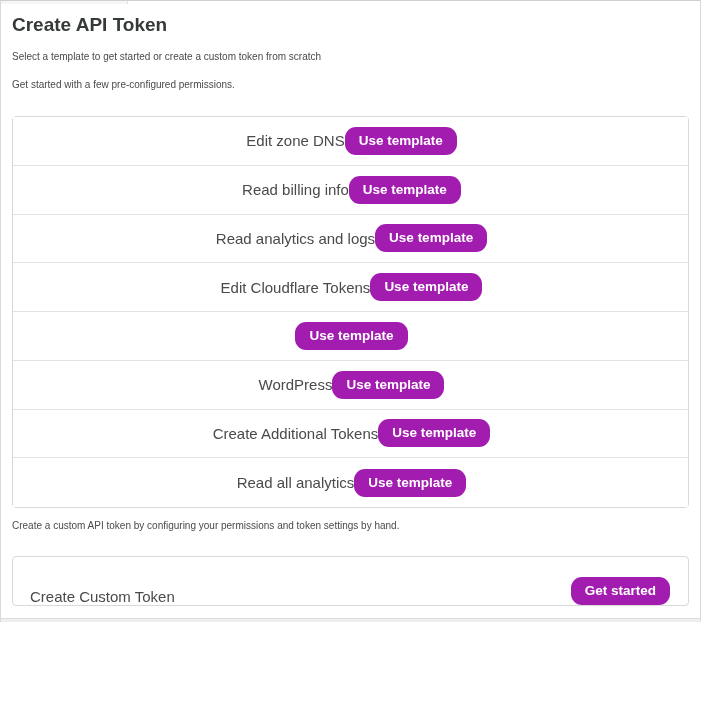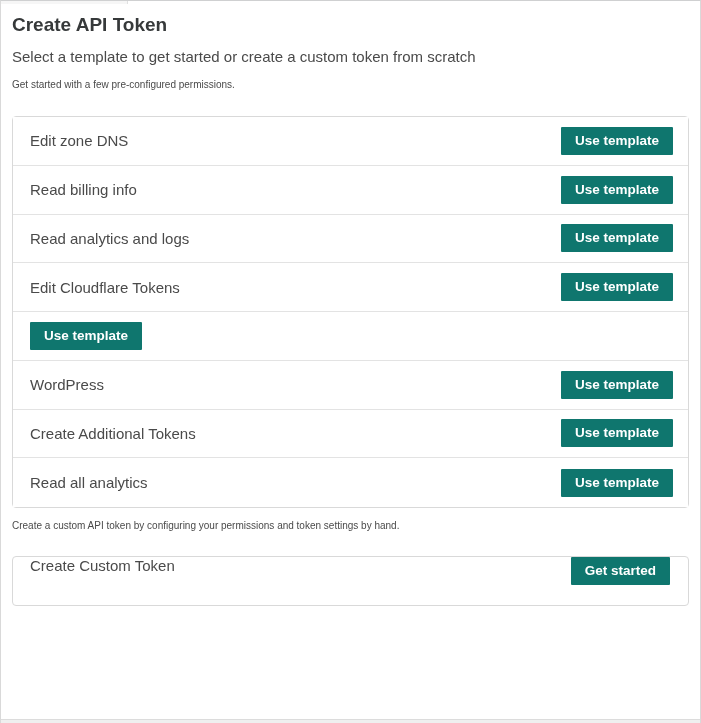--- a/index.html
+++ b/index.html
@@ -12,7 +12,7 @@
   }
   .page {
     position: relative;
-    width: 701px; height: 723px;
+    width: 701px; height: 622px;
     background: #ffffff;
     border-left: 1px solid #d9d9d9;
     border-right: 1px solid #d9d9d9;

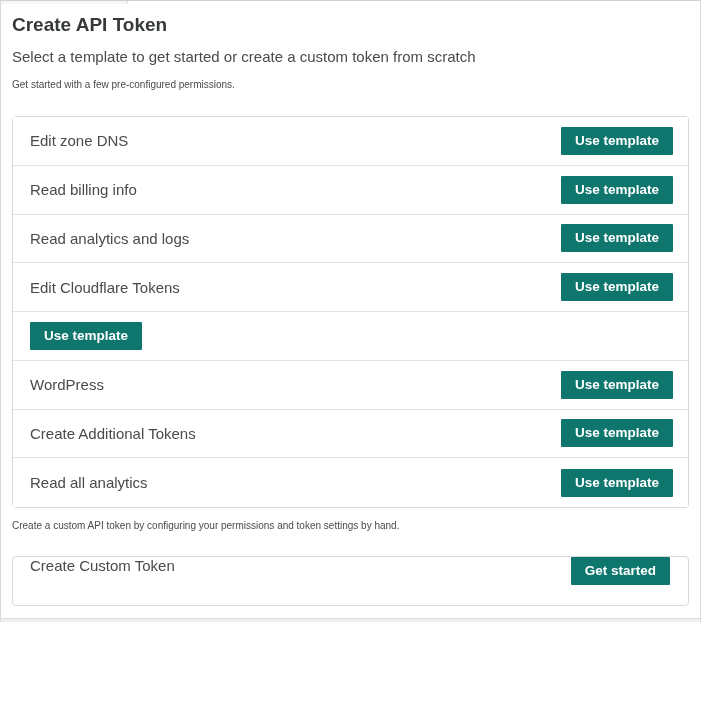--- a/index.html
+++ b/index.html
@@ -31,7 +31,7 @@
   }
   .page-subtitle {
     margin-top: 11px;
-    font-size: 15px; color: #4a4a4a; line-height: 20px;
+    font-size: 10px; color: #4a4a4a; line-height: 20px;
   }
   .section-heading {
     font-size: 15px; font-weight: 700; color: #36393a; line-height: 19px;

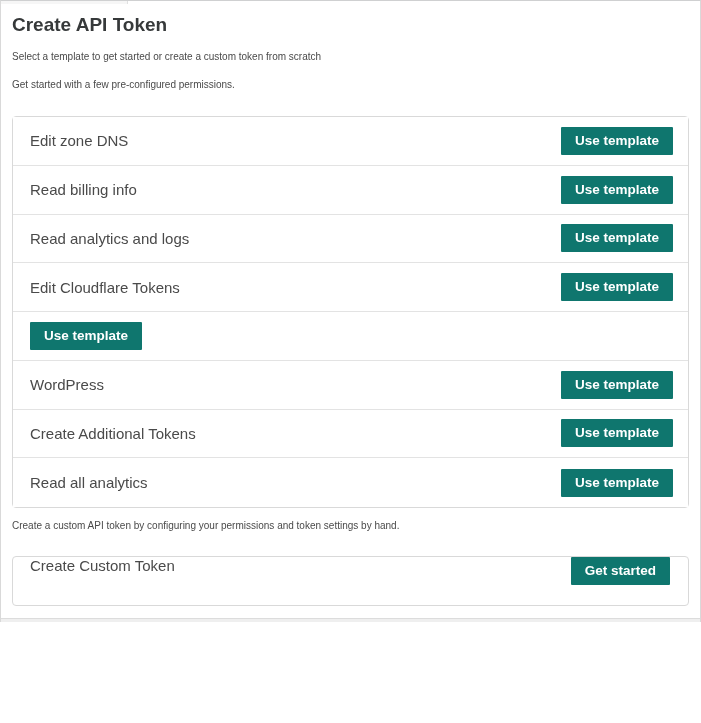--- a/index.html
+++ b/index.html
@@ -49,7 +49,7 @@
   }
   .tpl-row {
     height: 48.75px;
-    display: flex; align-items: center; justify-content: space-between;
+    display: flex; align-items: center; justify-content: center;
     padding: 0 15px 0 17px;
     border-bottom: 1px solid #e3e3e3;
     background: #ffffff;

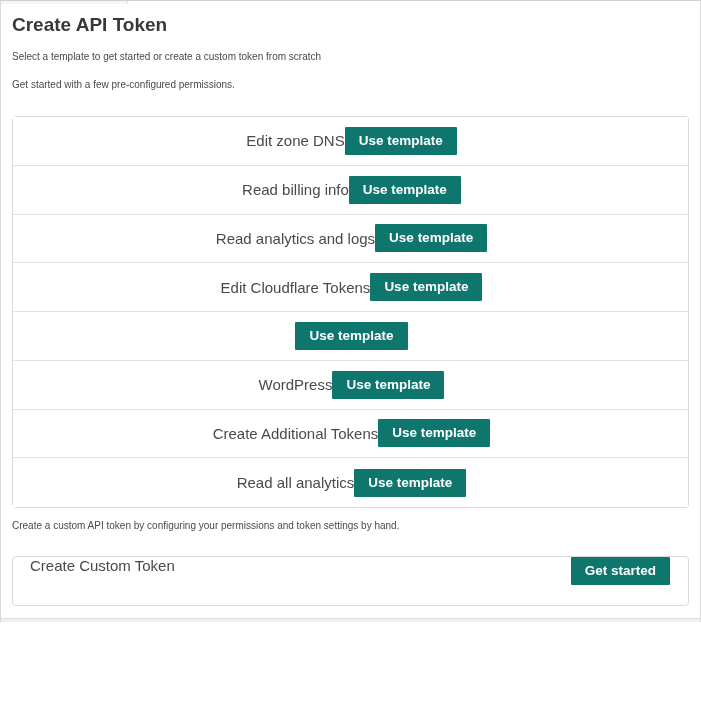--- a/index.html
+++ b/index.html
@@ -58,14 +58,14 @@
   .row-label { font-size: 15px; color: #4a4a4a; }
   .btn {
     display: inline-block;
-    background: #0f766e;
+    background: #a21caf;
     color: #ffffff;
     border: none;
     font-family: "Liberation Sans", "DejaVu Sans", sans-serif;
     font-size: 13.5px; font-weight: 700;
     line-height: 16px;
     padding: 6px 14px;
-    border-radius: 1px;
+    border-radius: 11px;
     cursor: pointer;
   }
   .custom-heading { margin-top: 38px; }

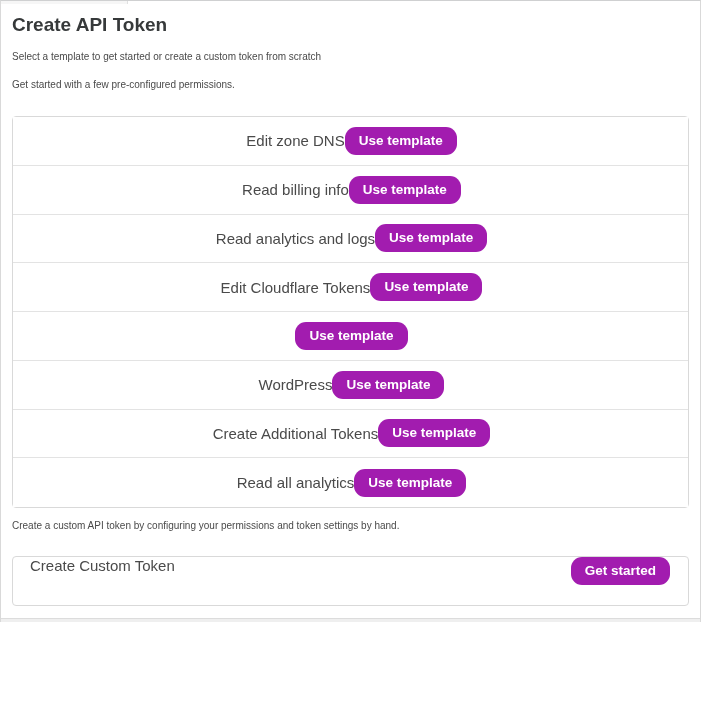--- a/index.html
+++ b/index.html
@@ -74,7 +74,7 @@
     height: 50px;
     border: 1px solid #d9d9d9;
     border-radius: 4px;
-    display: flex; align-items: flex-start; justify-content: space-between;
+    display: flex; align-items: flex-end; justify-content: space-between;
     padding: 0 18px 0 17px;
     background: #ffffff;
   }

